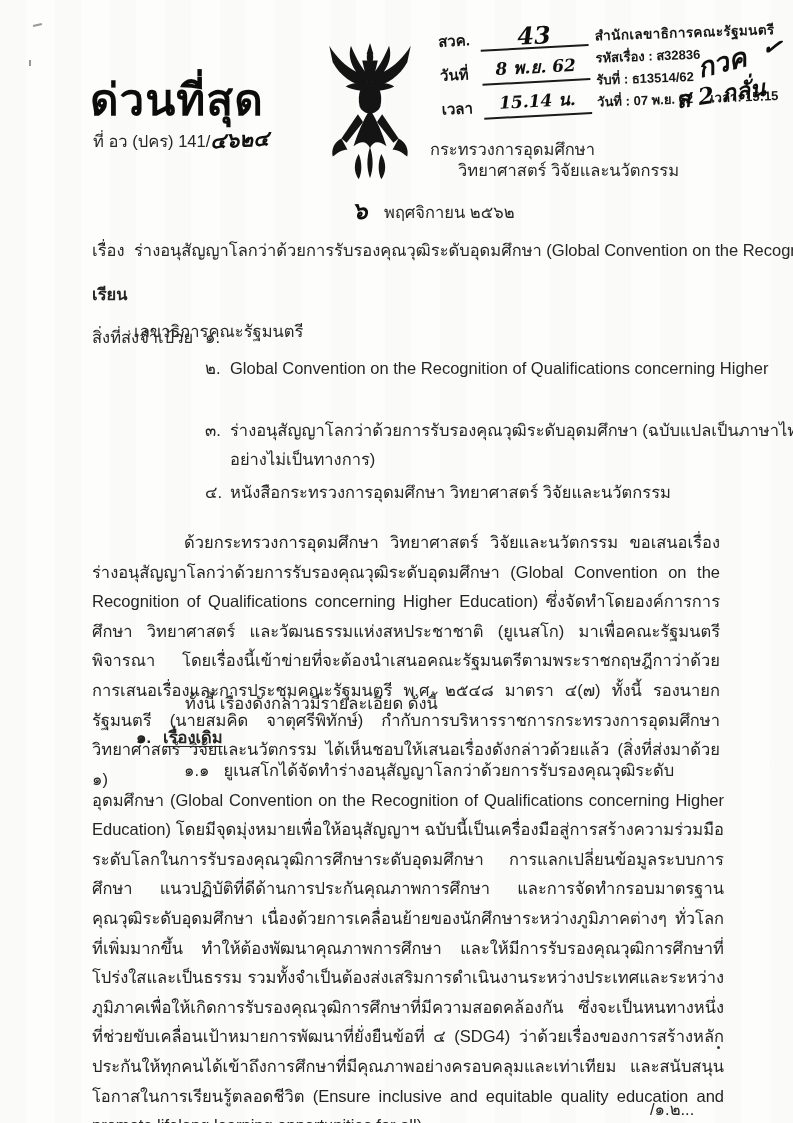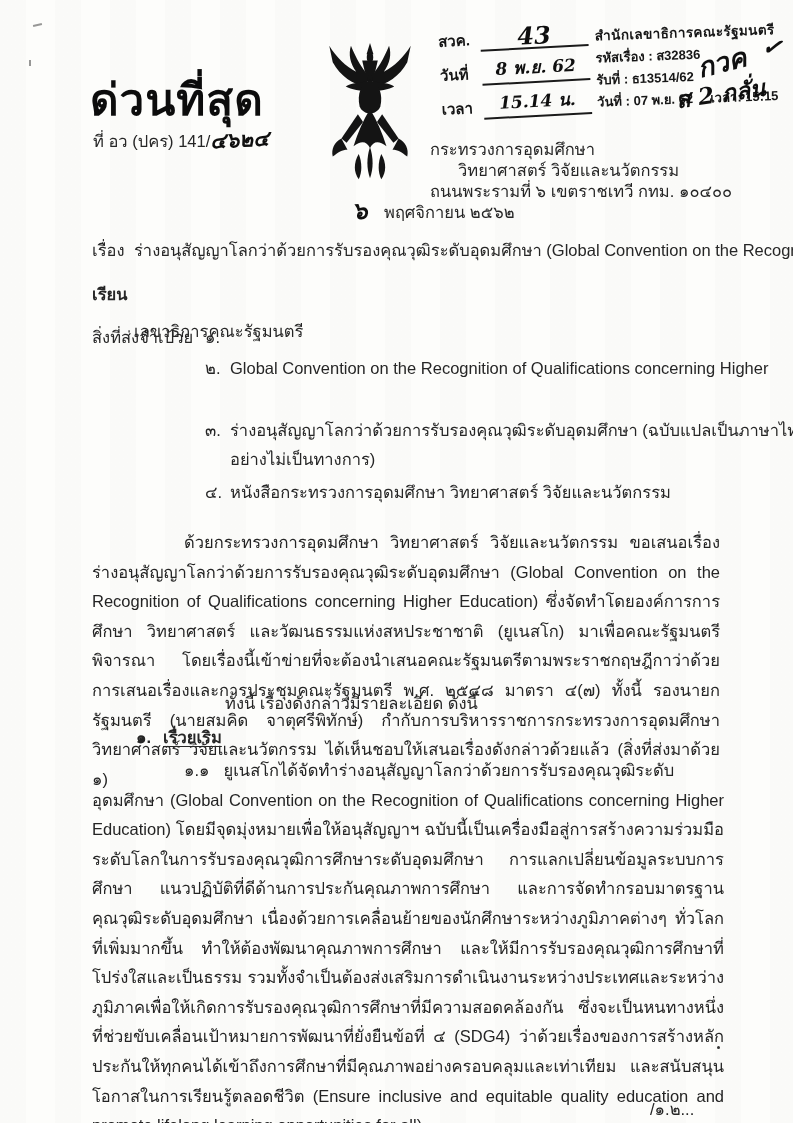--- a/index.html
+++ b/index.html
@@ -115,7 +115,6 @@
 
   <div class="t" style="left:430px;top:139px;">กระทรวงการอุดมศึกษา</div>
   <div class="t" style="left:430px;top:160px;margin-left:28px;">วิทยาศาสตร์ วิจัยและนวัตกรรม</div>
-  <div class="t" style="left:430px;top:181px;">ถนนพระรามที่ ๖ เขตราชเทวี กทม. ๑๐๔๐๐</div>
 
   <div class="t hand" style="left:352px;top:196px;font-size:24px;transform:rotate(-6deg);">๖</div>
   <div class="t" style="left:384px;top:202px;">พฤศจิกายน ๒๕๖๒</div>

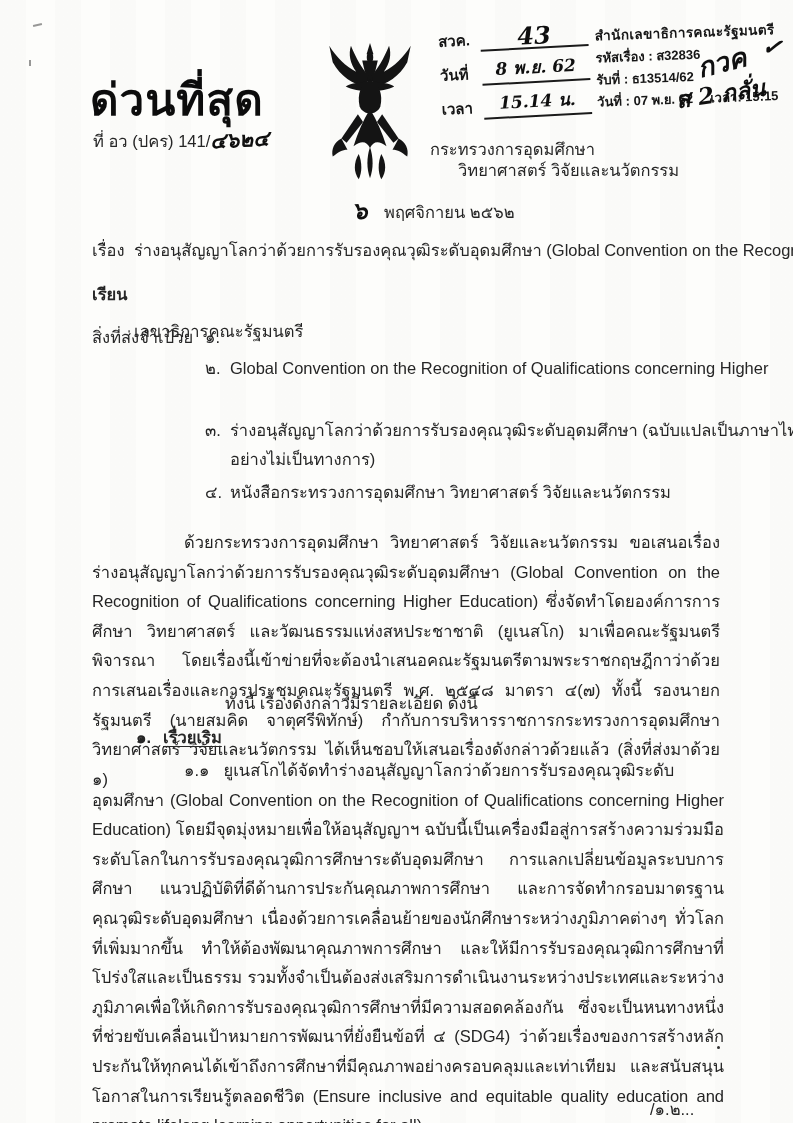--- a/index.html
+++ b/index.html
@@ -140,7 +140,7 @@
 
   <p class="para" style="left:92px;top:528px;width:628px;text-indent:92px;margin:0;">ด้วยกระทรวงการอุดมศึกษา วิทยาศาสตร์ วิจัยและนวัตกรรม ขอเสนอเรื่อง ร่างอนุสัญญาโลกว่าด้วยการรับรองคุณวุฒิระดับอุดมศึกษา (Global Convention on the Recognition of Qualifications concerning Higher Education) ซึ่งจัดทำโดยองค์การการศึกษา วิทยาศาสตร์ และวัฒนธรรมแห่งสหประชาชาติ (ยูเนสโก) มาเพื่อคณะรัฐมนตรีพิจารณา โดยเรื่องนี้เข้าข่ายที่จะต้องนำเสนอคณะรัฐมนตรีตามพระราชกฤษฎีกาว่าด้วยการเสนอเรื่องและการประชุมคณะรัฐมนตรี พ.ศ. ๒๕๔๘ มาตรา ๔(๗) ทั้งนี้ รองนายกรัฐมนตรี (นายสมคิด จาตุศรีพิทักษ์) กำกับการบริหารราชการกระทรวงการอุดมศึกษา วิทยาศาสตร์ วิจัยและนวัตกรรม ได้เห็นชอบให้เสนอเรื่องดังกล่าวด้วยแล้ว (สิ่งที่ส่งมาด้วย ๑)</p>
 
-  <div class="t" style="left:185px;top:693px;margin-left:40px;">ทั้งนี้ เรื่องดังกล่าวมีรายละเอียด ดังนี้</div>
+  <div class="t" style="left:185px;top:693px;">ทั้งนี้ เรื่องดังกล่าวมีรายละเอียด ดังนี้</div>
 
   <div class="t" style="left:136px;top:727px;font-weight:700;">๑.</div>
   <div class="t ulined" style="left:163px;top:727px;">เรื่วยเริม</div>

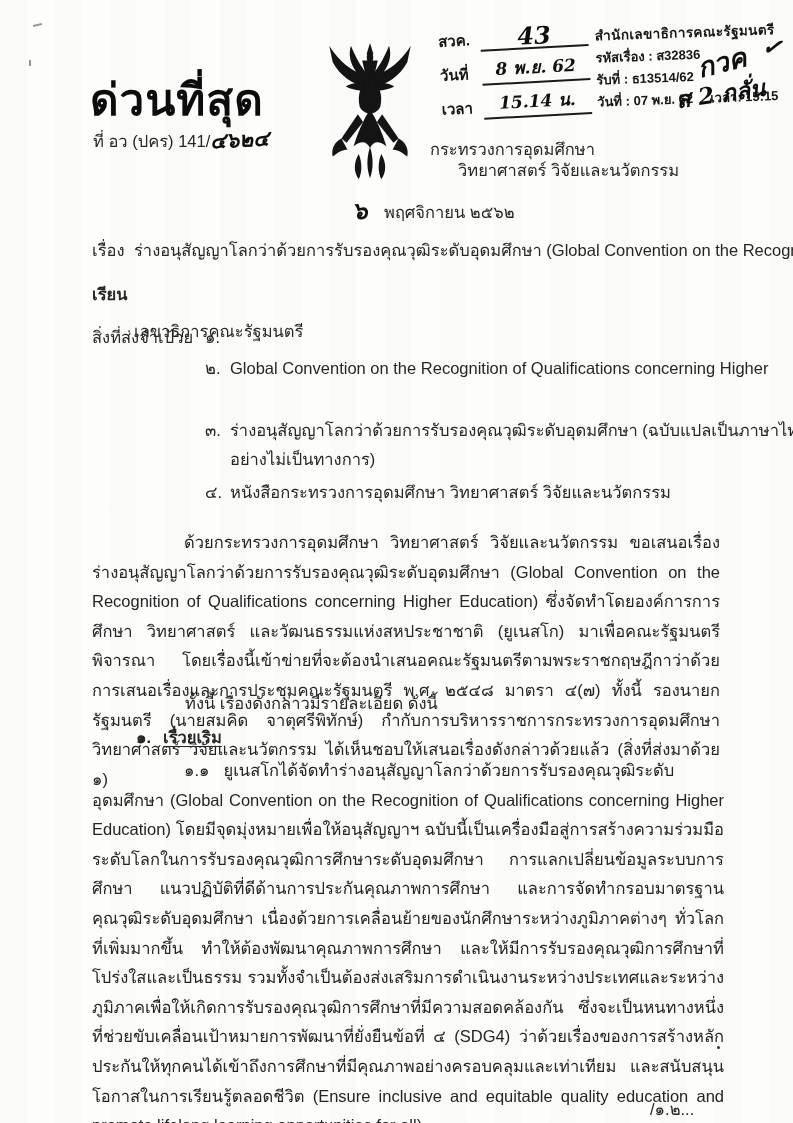--- a/index.html
+++ b/index.html
@@ -143,7 +143,7 @@
   <div class="t" style="left:185px;top:693px;">ทั้งนี้ เรื่องดังกล่าวมีรายละเอียด ดังนี้</div>
 
   <div class="t" style="left:136px;top:727px;font-weight:700;">๑.</div>
-  <div class="t ulined" style="left:163px;top:727px;">เรื่วยเริม</div>
+  <div class="t ulined" style="left:163px;top:727px;">เรื่องเดิม</div>
 
   <p class="para" style="left:92px;top:756px;width:632px;margin:0;">
     <span style="display:inline-block;width:92px;"></span><span>๑.๑</span><span style="display:inline-block;width:14px;"></span><span>ยูเนสโกได้จัดทำร่างอนุสัญญาโลกว่าด้วยการรับรองคุณวุฒิระดับอุดมศึกษา (Global Convention on the Recognition of Qualifications concerning Higher Education) โดยมีจุดมุ่งหมายเพื่อให้อนุสัญญาฯ ฉบับนี้เป็นเครื่องมือสู่การสร้างความร่วมมือระดับโลกในการรับรองคุณวุฒิการศึกษาระดับอุดมศึกษา การแลกเปลี่ยนข้อมูลระบบการศึกษา แนวปฏิบัติที่ดีด้านการประกันคุณภาพการศึกษา และการจัดทำกรอบมาตรฐานคุณวุฒิระดับอุดมศึกษา เนื่องด้วยการเคลื่อนย้ายของนักศึกษาระหว่างภูมิภาคต่างๆ ทั่วโลกที่เพิ่มมากขึ้น ทำให้ต้องพัฒนาคุณภาพการศึกษา และให้มีการรับรองคุณวุฒิการศึกษาที่โปร่งใสและเป็นธรรม รวมทั้งจำเป็นต้องส่งเสริมการดำเนินงานระหว่างประเทศและระหว่างภูมิภาคเพื่อให้เกิดการรับรองคุณวุฒิการศึกษาที่มีความสอดคล้องกัน ซึ่งจะเป็นหนทางหนึ่งที่ช่วยขับเคลื่อนเป้าหมายการพัฒนาที่ยั่งยืนข้อที่ ๔ (SDG4) ว่าด้วยเรื่องของการสร้างหลักประกันให้ทุกคนได้เข้าถึงการศึกษาที่มีคุณภาพอย่างครอบคลุมและเท่าเทียม และสนับสนุนโอกาสในการเรียนรู้ตลอดชีวิต (Ensure inclusive and equitable quality education and promote lifelong learning opportunities for all)</span>

